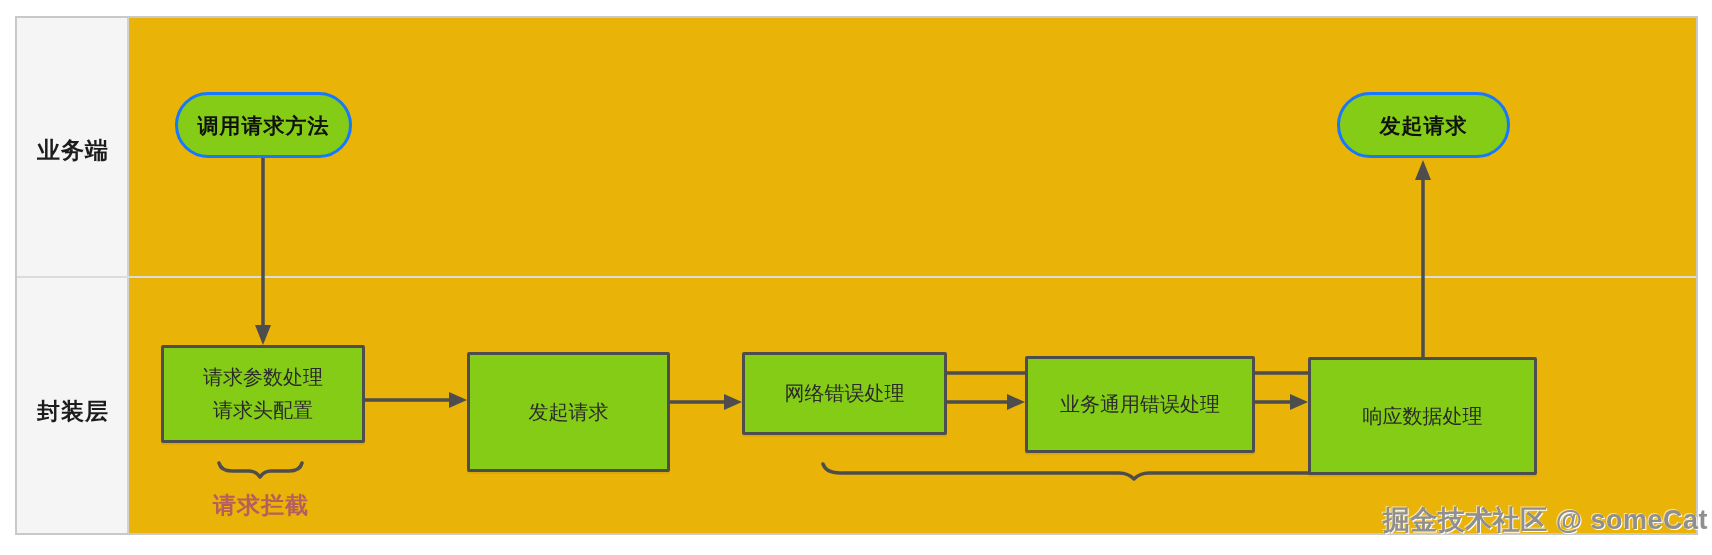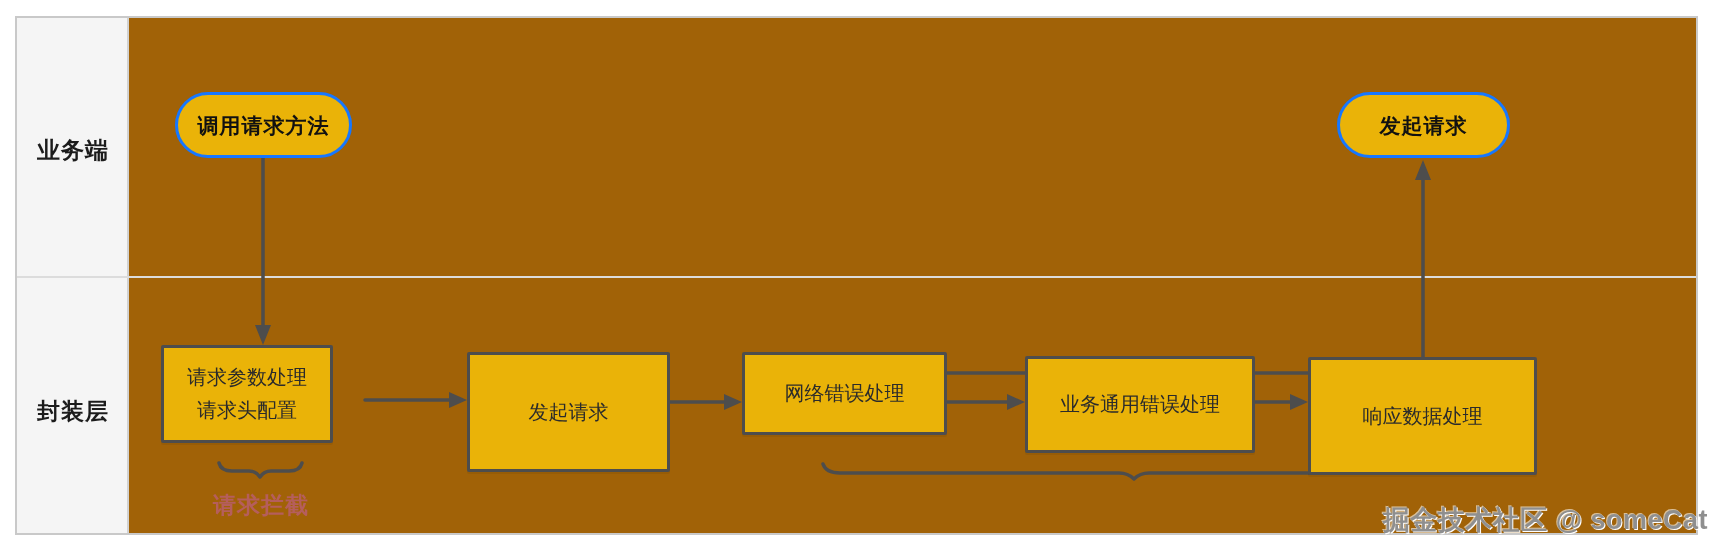--- a/index.html
+++ b/index.html
@@ -43,7 +43,7 @@
   
   .node{
     position:absolute;display:flex;align-items:center;justify-content:center;
-    box-sizing:border-box;background:#eab308;z-index:3;text-align:left;
+    box-sizing:border-box;background:#84cc16;z-index:3;text-align:left;
     color:var(--node-text);font-size:20px;line-height:33px;
   }
   .pill{

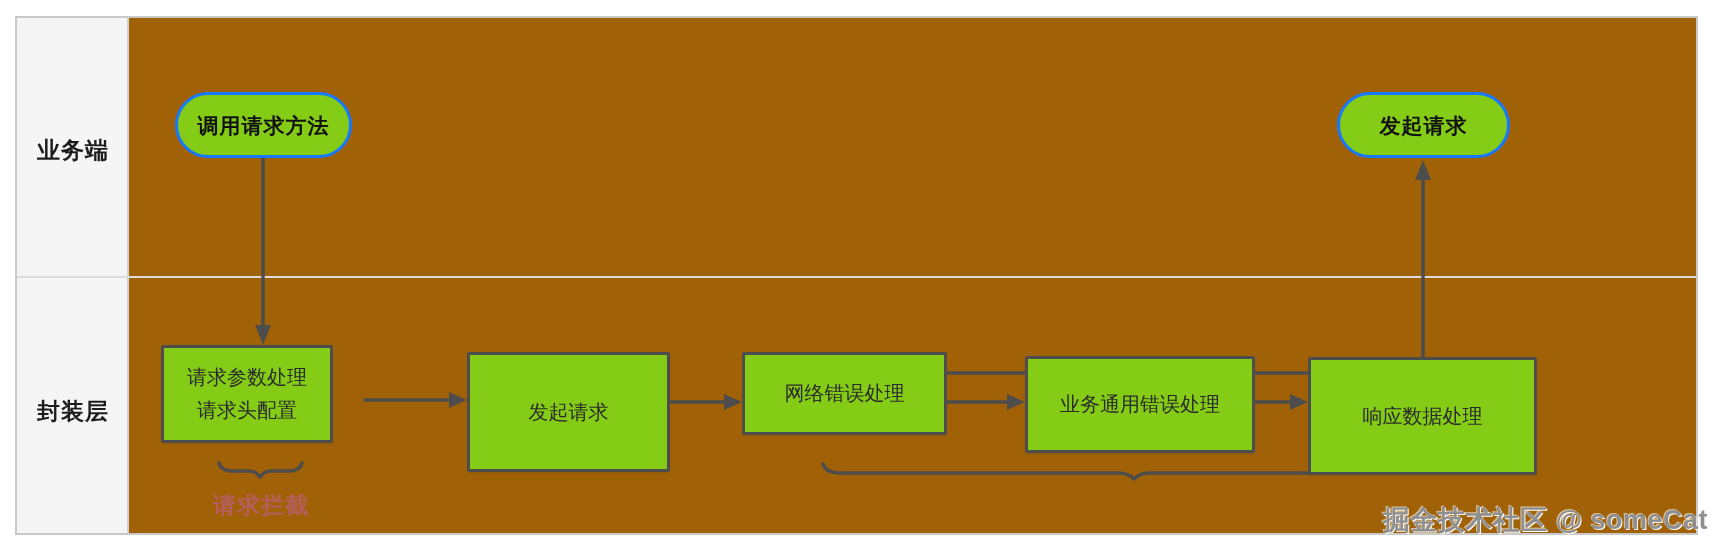--- a/index.html
+++ b/index.html
@@ -19,7 +19,7 @@
   
   .grid{
     position:absolute;left:15px;top:16px;width:1683px;height:519px;
-    border:2px solid var(--grid-border);box-sizing:border-box;background:#a16207;
+    border:2px solid var(--grid-border);box-sizing:border-box;background:#eab308;
   }
   .lane-col{
     position:absolute;left:0;top:0;width:112px;height:100%;

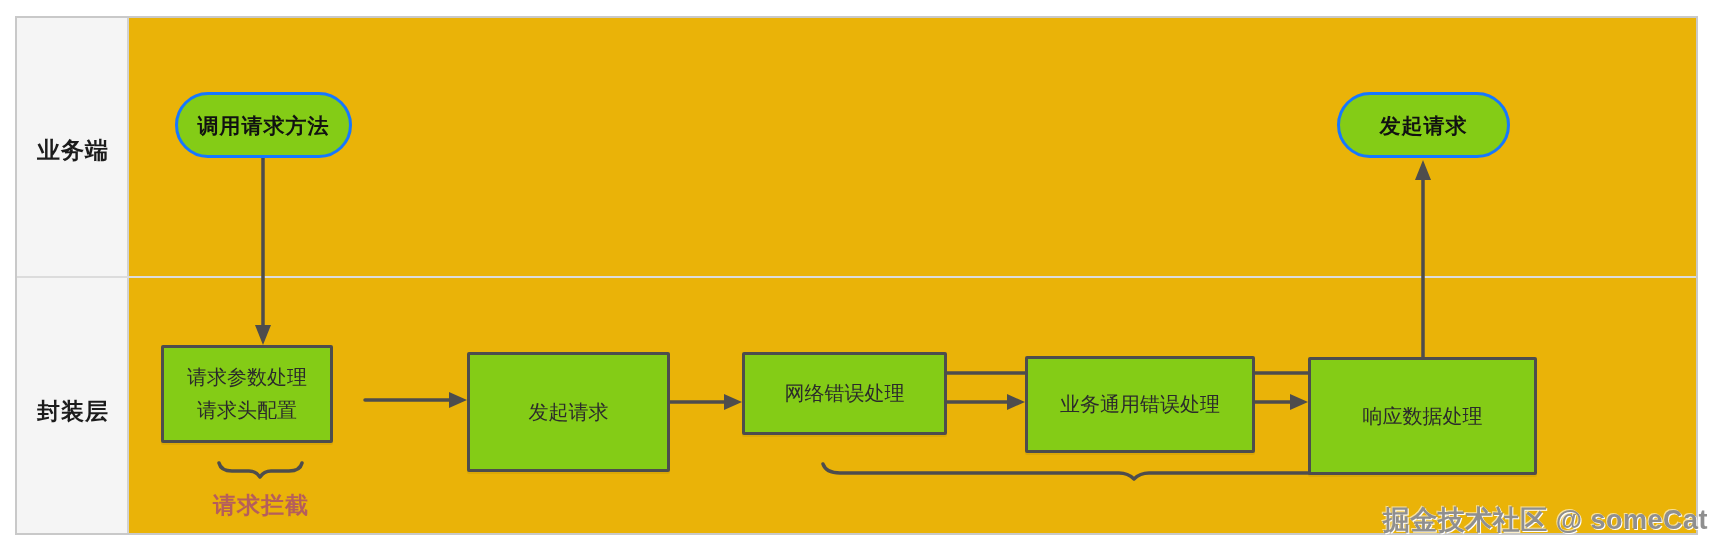--- a/index.html
+++ b/index.html
@@ -56,7 +56,7 @@
   }
   #pill-call{left:175px;top:92px;width:177px;height:66px;}
   #pill-receive{left:1337px;top:92px;width:173px;height:66px;}
-  #box-param{left:161px;top:345px;width:172px;height:98px;flex-direction:column;}
+  #box-param{left:161px;top:345px;width:204px;height:98px;flex-direction:column;}
   #box-send{left:467px;top:352px;width:203px;height:120px;}
   #box-network{left:742px;top:352px;width:205px;height:83px;}
   #box-business{left:1025px;top:356px;width:230px;height:97px;}

